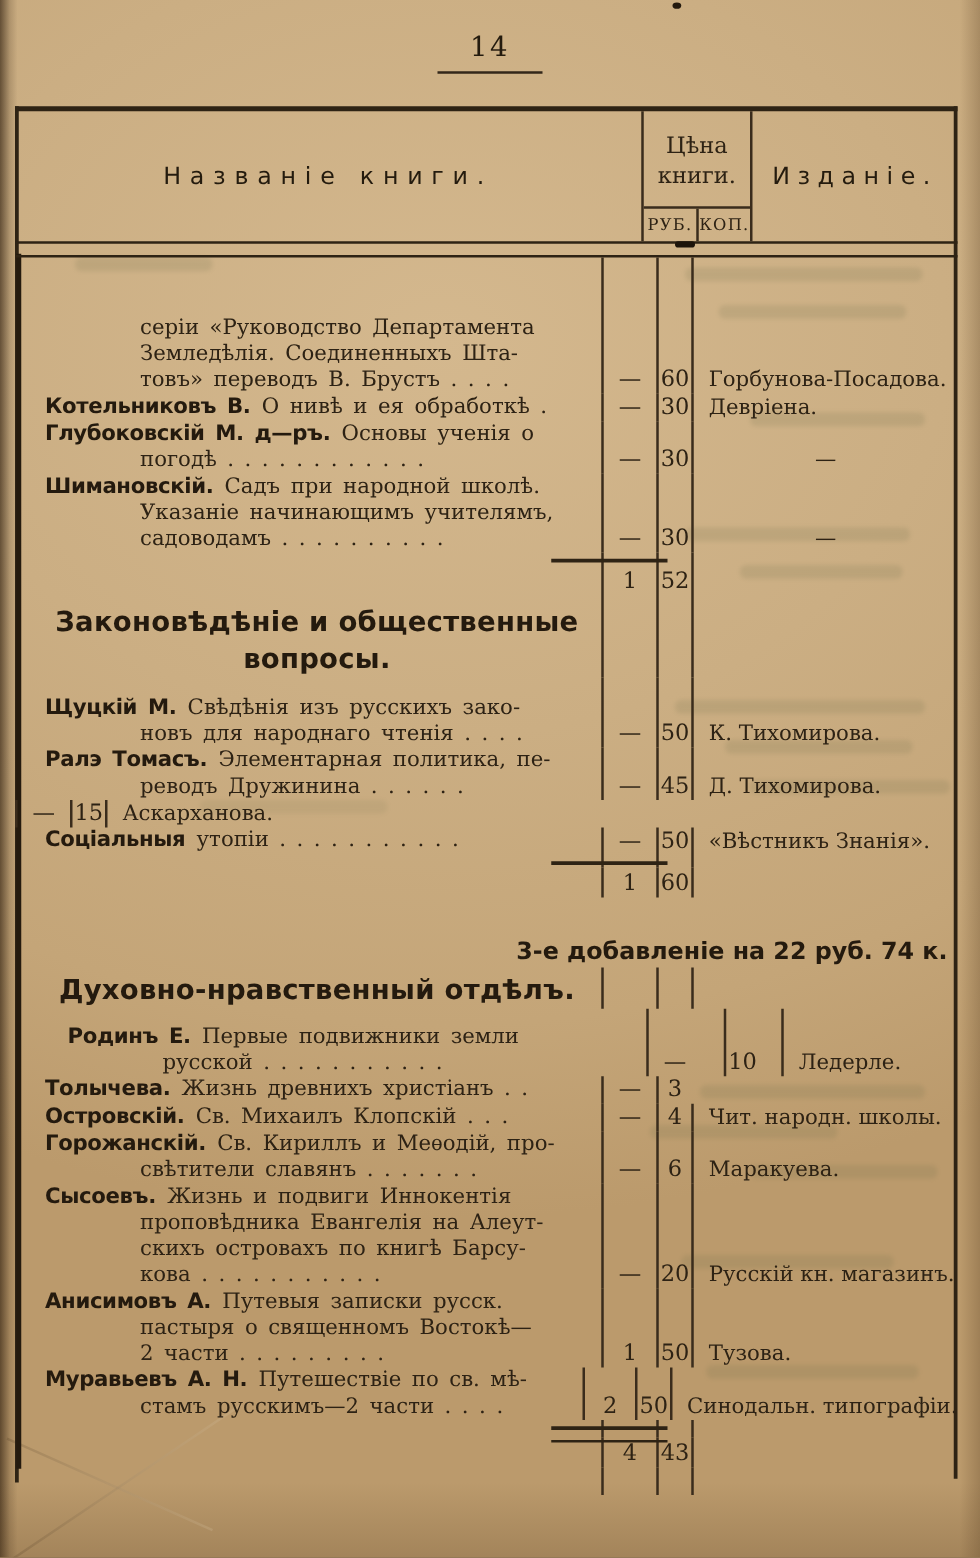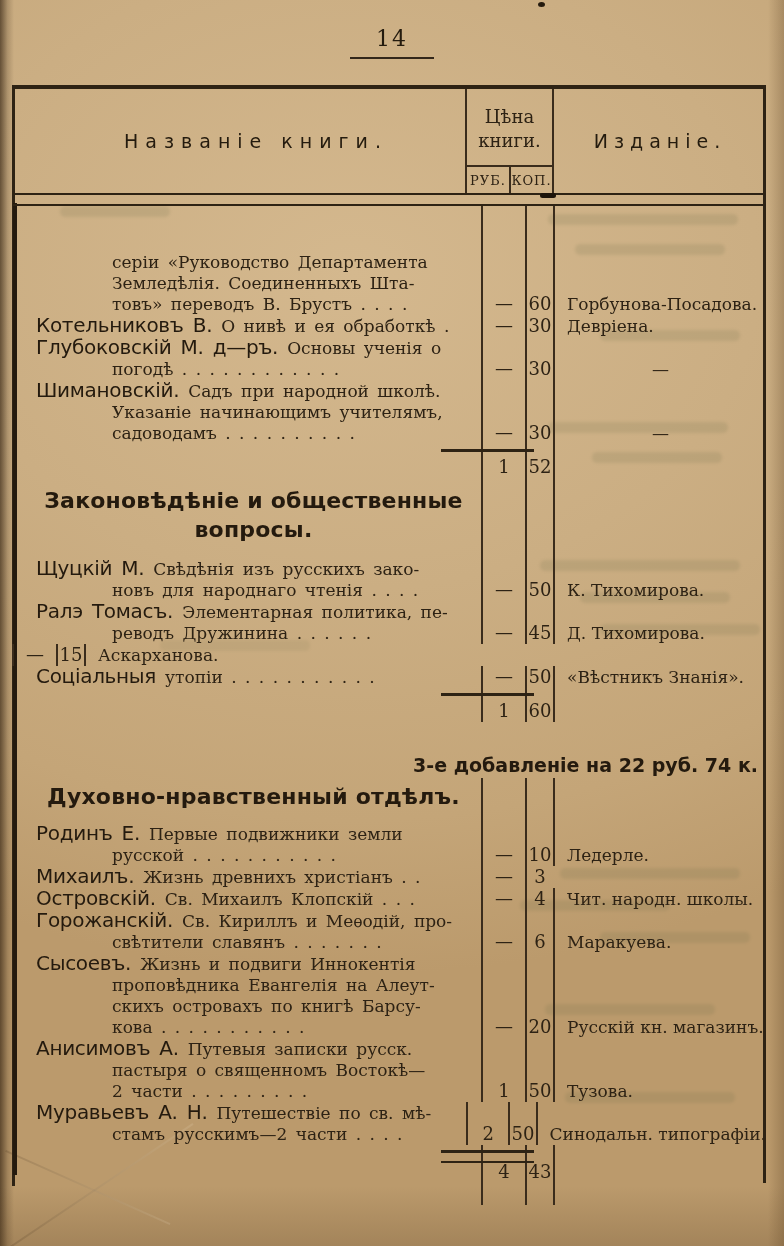--- a/index.html
+++ b/index.html
@@ -37,8 +37,8 @@
   .t-right{position:absolute;right:0;top:0;width:3px;height:1098px;background:#2e2314;}
 
   .thead{display:flex;height:104px;}
-  .h-title{width:418px;display:flex;align-items:center;justify-content:center;
-    font-family:"DejaVu Sans", sans-serif;font-size:19px;letter-spacing:7px;color:#241b0e;margin-left:35px;}
+  .h-title{width:501px;display:flex;align-items:center;justify-content:center;
+    font-family:"DejaVu Sans", sans-serif;font-size:19px;letter-spacing:7px;color:#241b0e;}
   .h-price{width:89px;border-left:2px solid #3a2c1c;border-right:2px solid #3a2c1c;
     display:flex;flex-direction:column;box-sizing:border-box;}
   .h-price-top{flex:1;display:flex;flex-direction:column;align-items:center;justify-content:center;

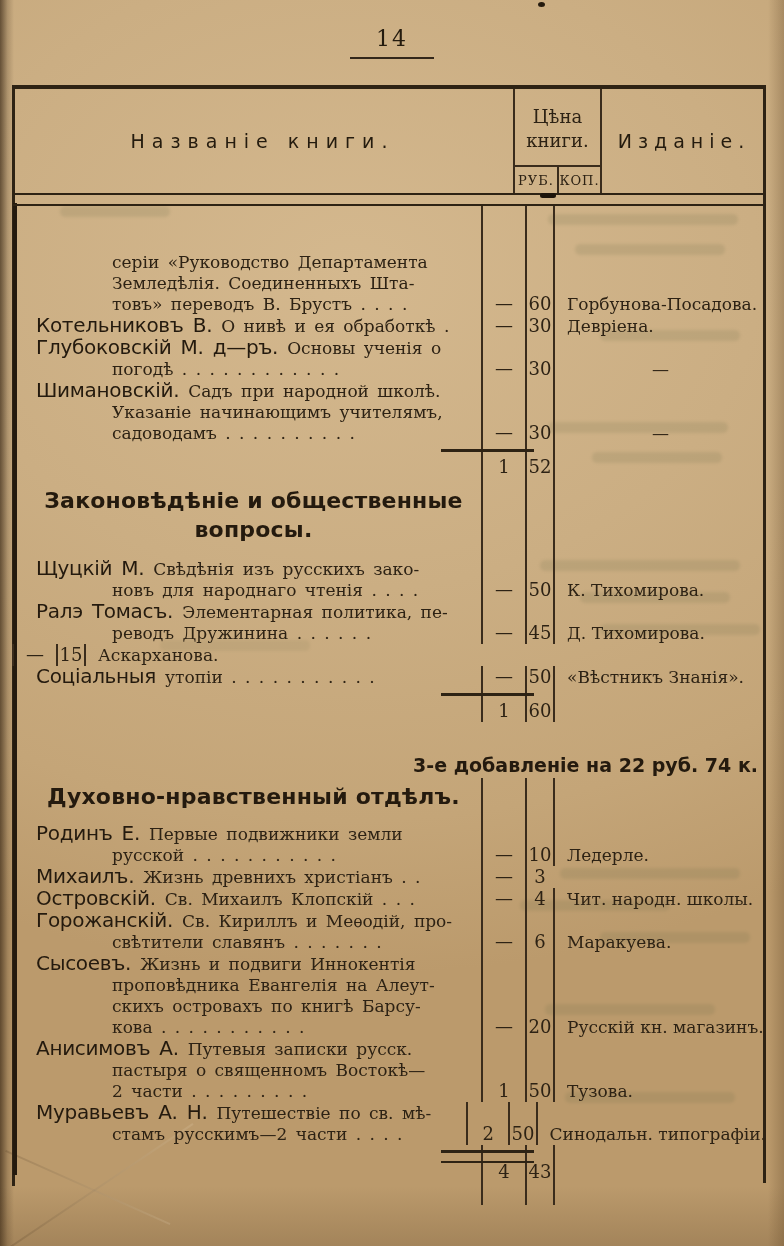--- a/index.html
+++ b/index.html
@@ -67,7 +67,7 @@
 
   .tline{font-size:17px;line-height:21px;word-spacing:3px;white-space:nowrap;}
   .tline.indent{padding-left:76px;}
-  .author{font-family:"DejaVu Sans", sans-serif;font-weight:normal;font-size:20px;
+  .author{font-family:"DejaVu Sans", sans-serif;font-weight:bold;font-size:17px;
     letter-spacing:-0.3px;color:#241a0e;margin-right:9px;}
   .cr span,.ck span{font-size:18px;line-height:22px;}
   .ce span{font-size:17px;line-height:22px;white-space:nowrap;}

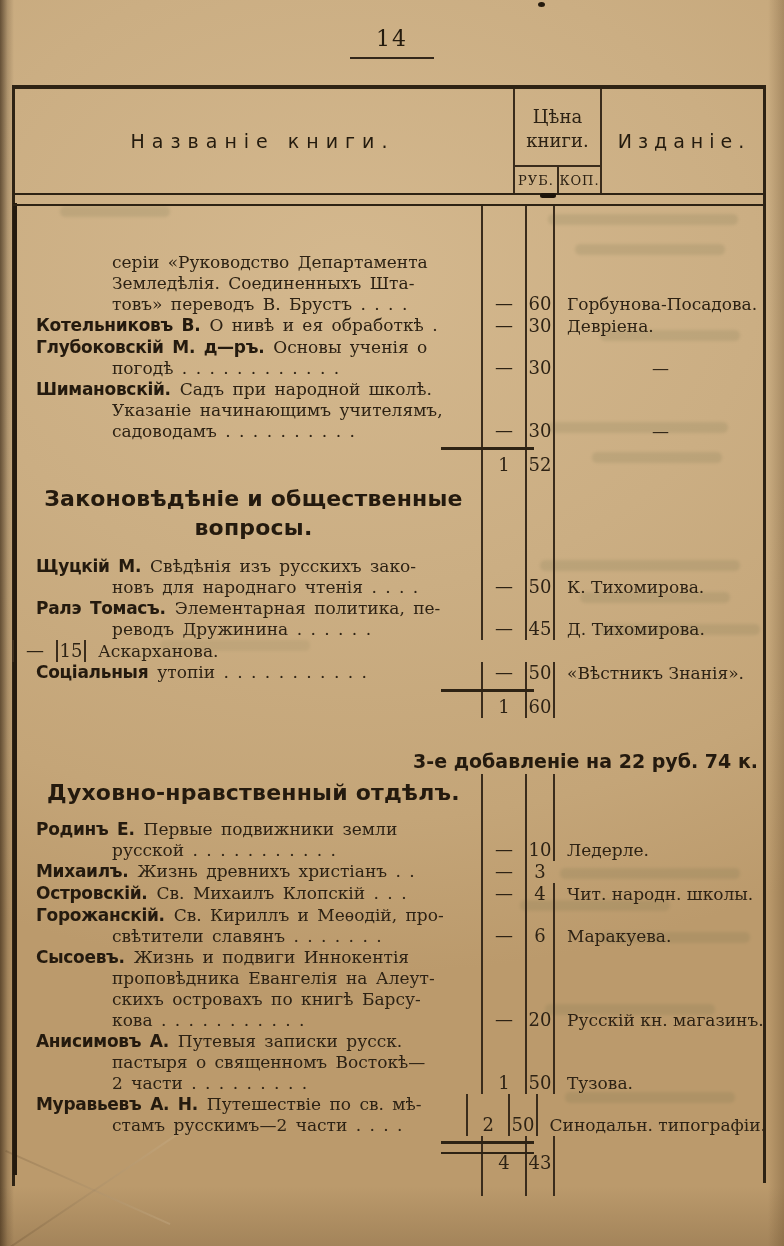--- a/index.html
+++ b/index.html
@@ -74,7 +74,7 @@
 
   .spacer46{height:46px;} .tail{height:22px;}
   .pt4 > div{padding-top:4px;} .pt8 > div{padding-top:8px;}
-  .pt12 > div{padding-top:12px;} .pt14 > div{padding-top:14px;}
+  .pt12 > div{padding-top:12px;margin-left:18px;} .pt14 > div{padding-top:14px;}
 
   .rulerow{position:relative;height:10px;}
   .rulerow .prule{position:absolute;left:429px;width:93px;top:5px;height:3px;background:#2e2314;}

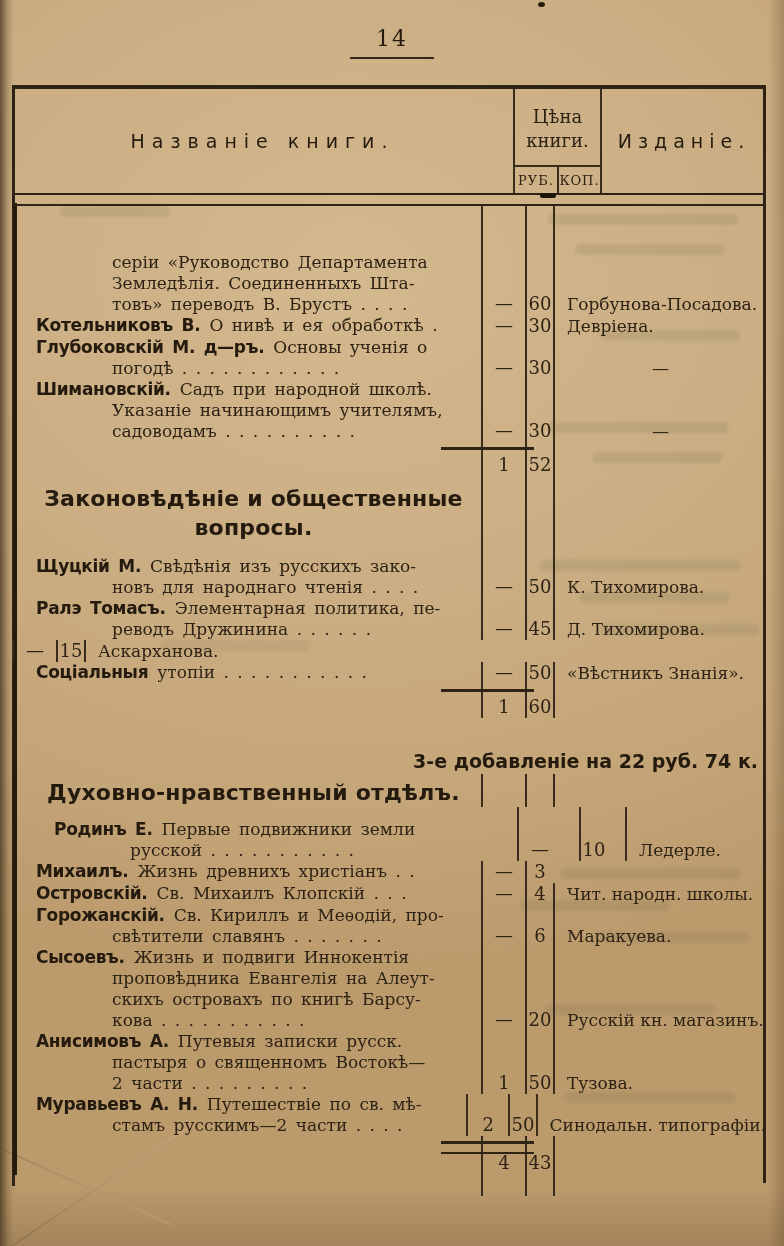--- a/index.html
+++ b/index.html
@@ -343,7 +343,7 @@
         </div>
         <div class="trow entry">
           <div class="ct">
-            <div class="tline"><span class="author">Михаилъ.</span><span class="tx">Жизнь древнихъ христіанъ . .</span></div>
+            <div class="tline"><span class="author">Толычева.</span><span class="tx">Жизнь древнихъ христіанъ . .</span></div>
           </div>
           <div class="cr">
             <span>—</span>

